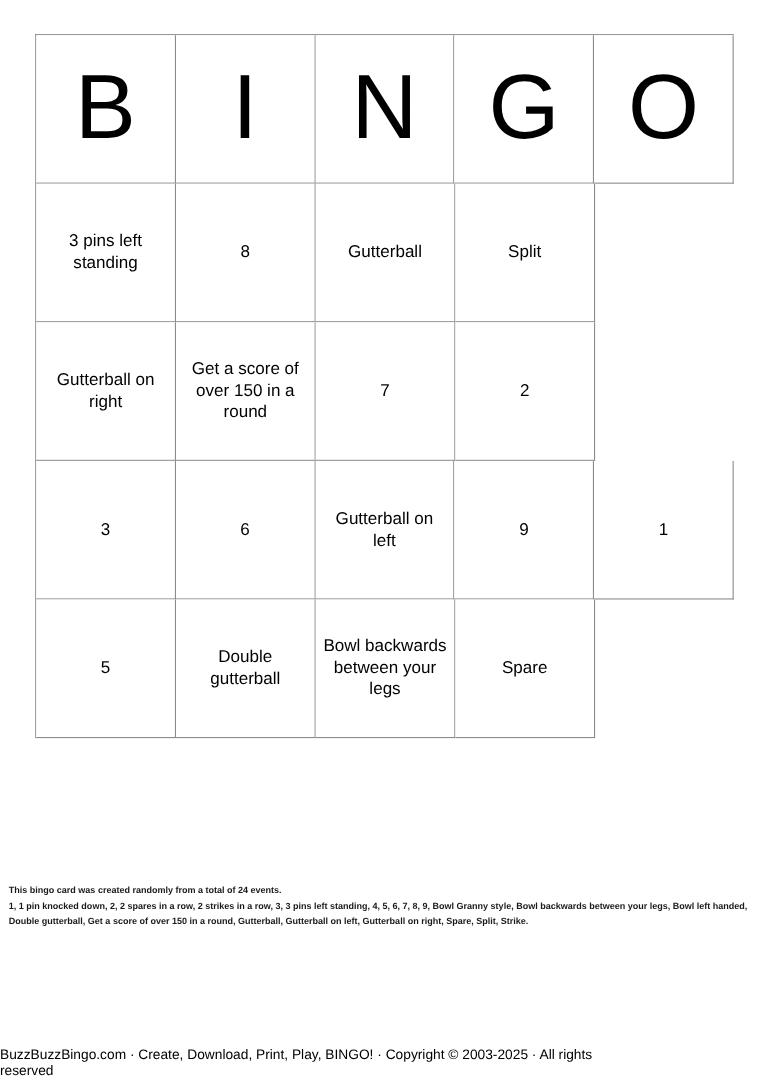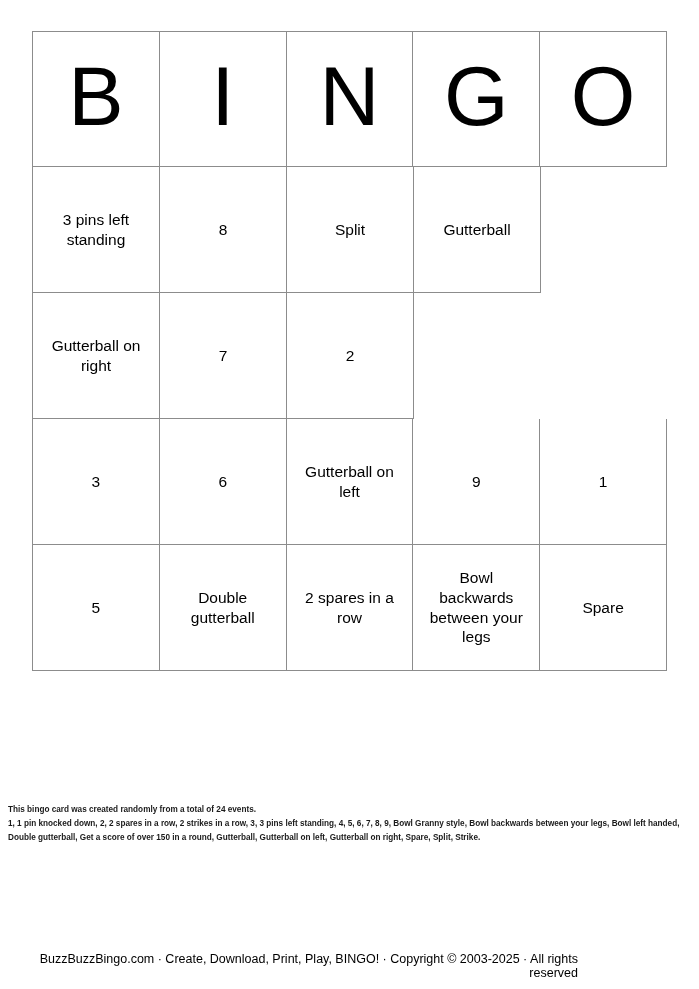--- a/index.html
+++ b/index.html
@@ -129,10 +129,10 @@
           <span class="cell-text">8</span>
         </div>
       <div class="bingo-cell">
+          <span class="cell-text">Gutterball</span>
+        </div>
+      <div class="bingo-cell">
           <span class="cell-text">Split</span>
-        </div>
-      <div class="bingo-cell">
-          <span class="cell-text">Gutterball</span>
         </div>
     </div>
 

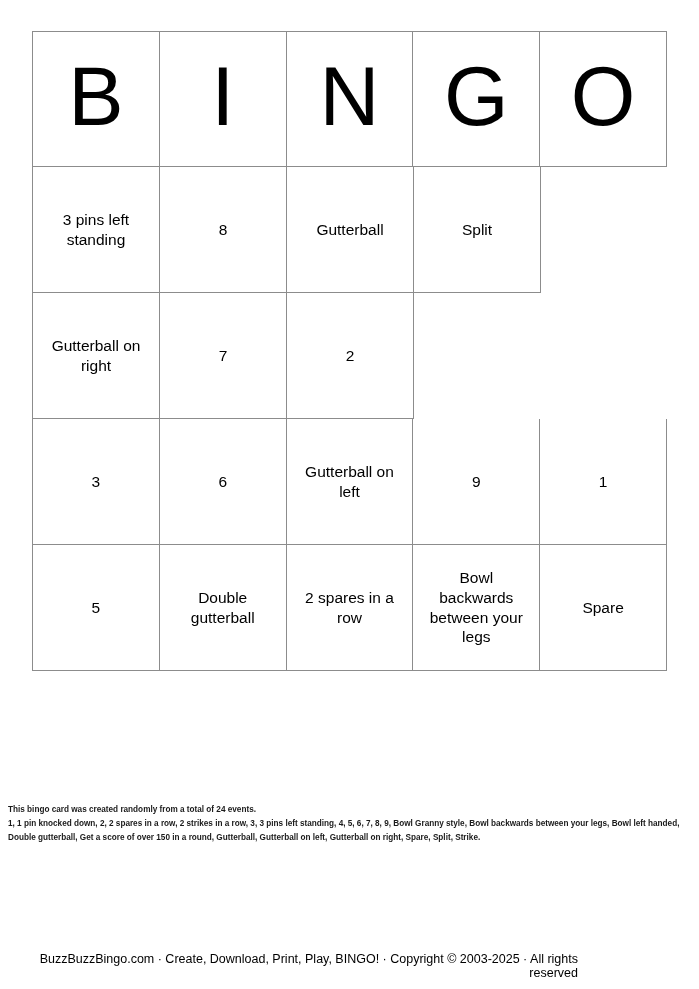--- a/index.html
+++ b/index.html
@@ -141,6 +141,9 @@
           <span class="cell-text">Gutterball on right</span>
         </div>
       <div class="bingo-cell">
+          <span class="cell-text">Get a score of over 150 in a round</span>
+        </div>
+      <div class="bingo-cell">
           <span class="cell-text">7</span>
         </div>
       <div class="bingo-cell">

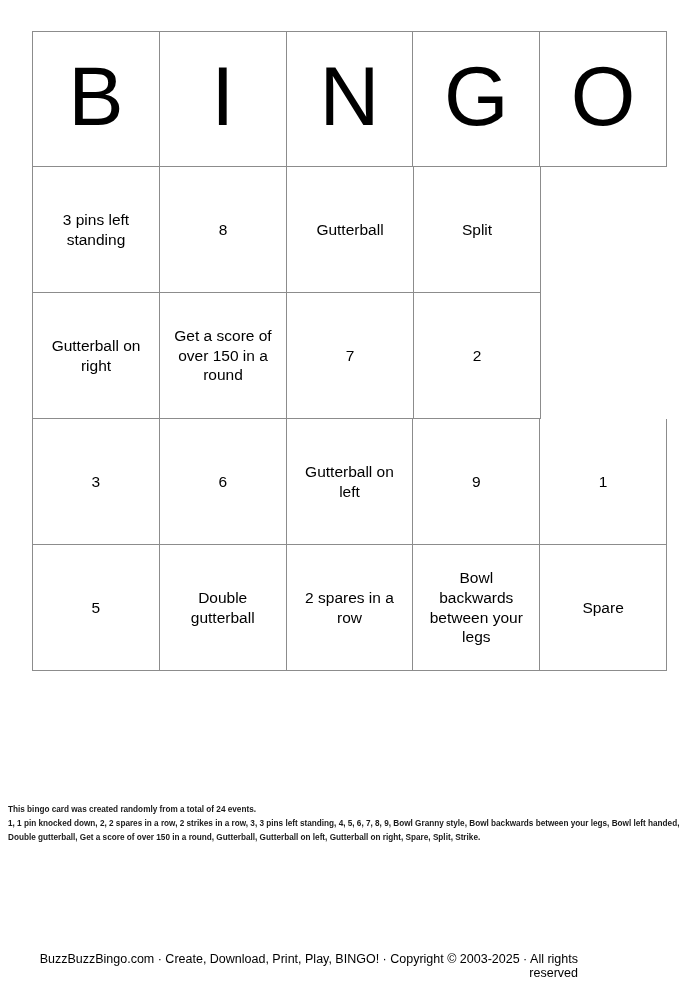--- a/index.html
+++ b/index.html
@@ -178,9 +178,6 @@
           <span class="cell-text">Double gutterball</span>
         </div>
       <div class="bingo-cell">
-          <span class="cell-text">2 spares in a row</span>
-        </div>
-      <div class="bingo-cell">
           <span class="cell-text">Bowl backwards between your legs</span>
         </div>
       <div class="bingo-cell">

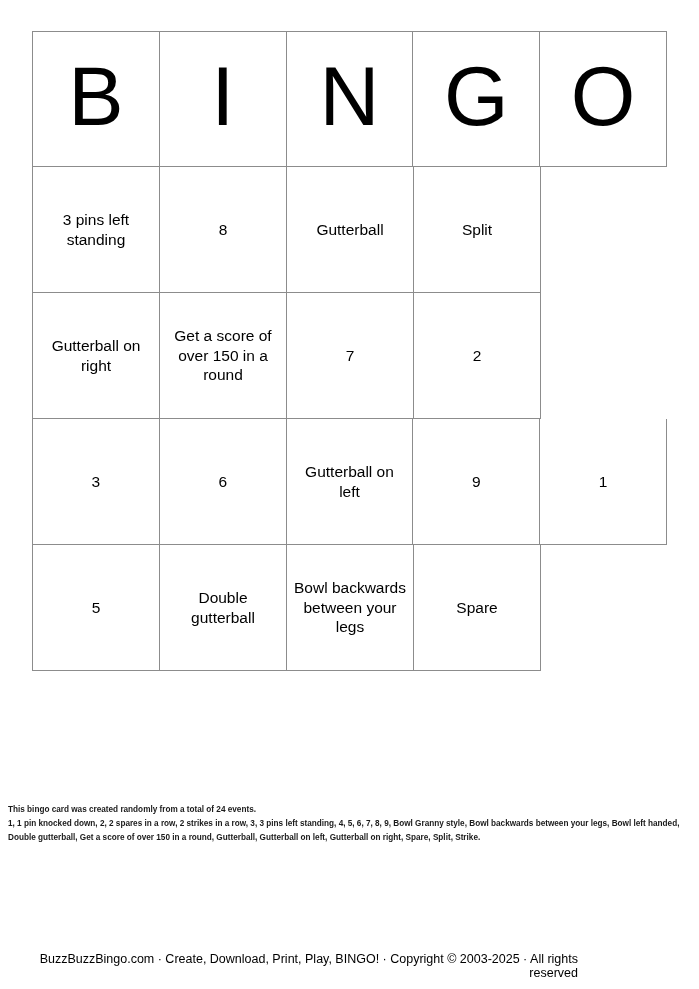--- a/index.html
+++ b/index.html
@@ -100,10 +100,9 @@
     left: 0;
     top: 952px;
     width: 554px;
-    text-align: right;
+    text-align: left;
     font-size: 12.5px;
     color: #000000;
-    padding-left: 24px;
   }
 </style>
 </head>

